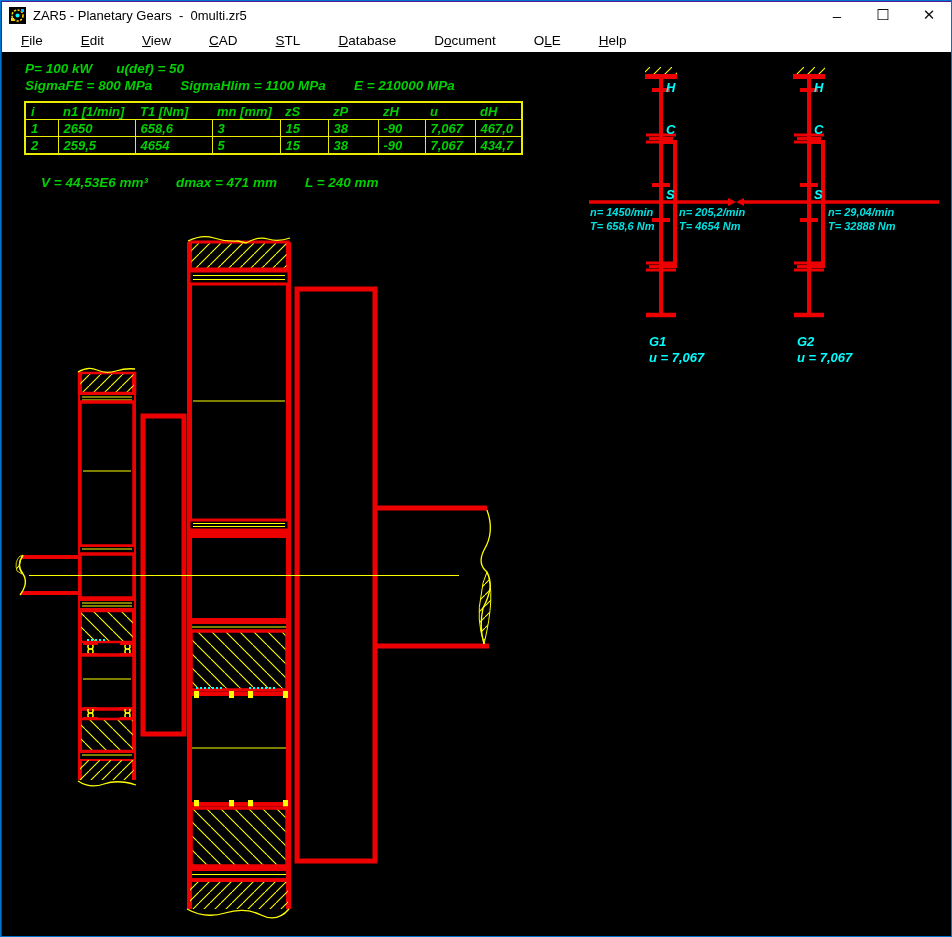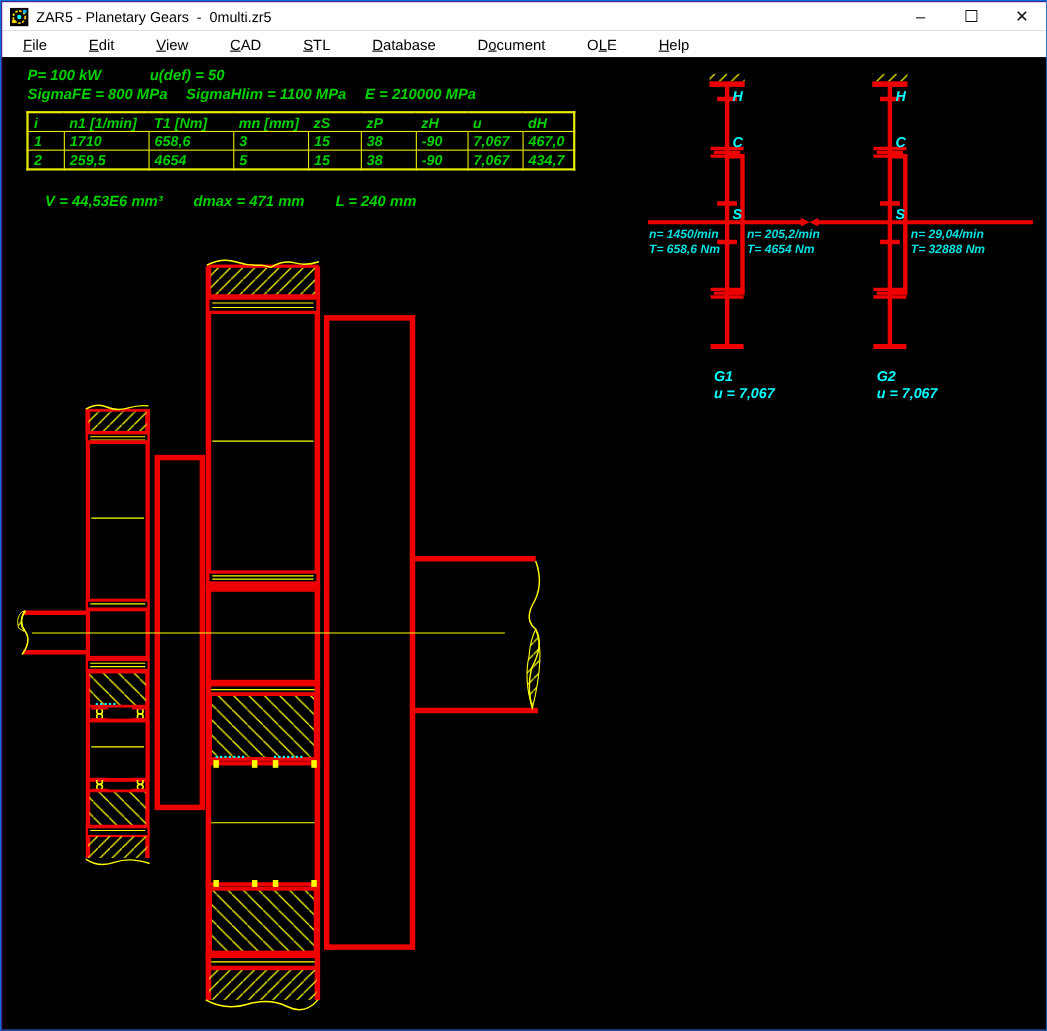--- a/index.html
+++ b/index.html
@@ -84,7 +84,7 @@
 
   <div class="canvas">
 
-    <div class="gtext" style="left:23px;top:9px;gap:44px;">
+    <div class="gtext" style="left:23px;top:9px;gap:24px;">
       <span>P= 100 kW</span><span>u(def) = 50</span>
     </div>
     <div class="gtext" style="left:23px;top:26px;gap:17px;">

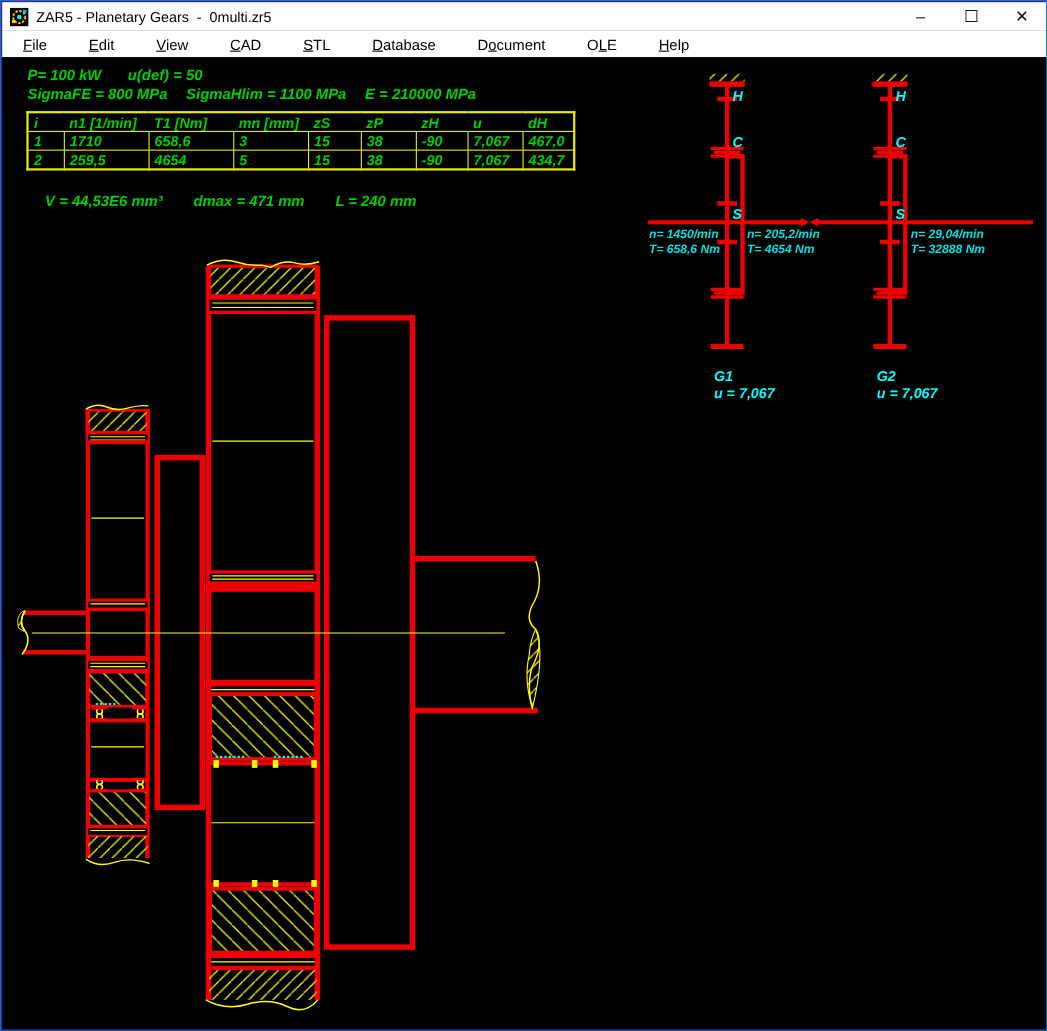--- a/index.html
+++ b/index.html
@@ -87,7 +87,7 @@
     <div class="gtext" style="left:23px;top:9px;gap:24px;">
       <span>P= 100 kW</span><span>u(def) = 50</span>
     </div>
-    <div class="gtext" style="left:23px;top:26px;gap:17px;">
+    <div class="gtext" style="left:23px;top:26px;gap:28px;">
       <span>SigmaFE = 800 MPa</span><span>SigmaHlim = 1100 MPa</span><span>E = 210000 MPa</span>
     </div>
 

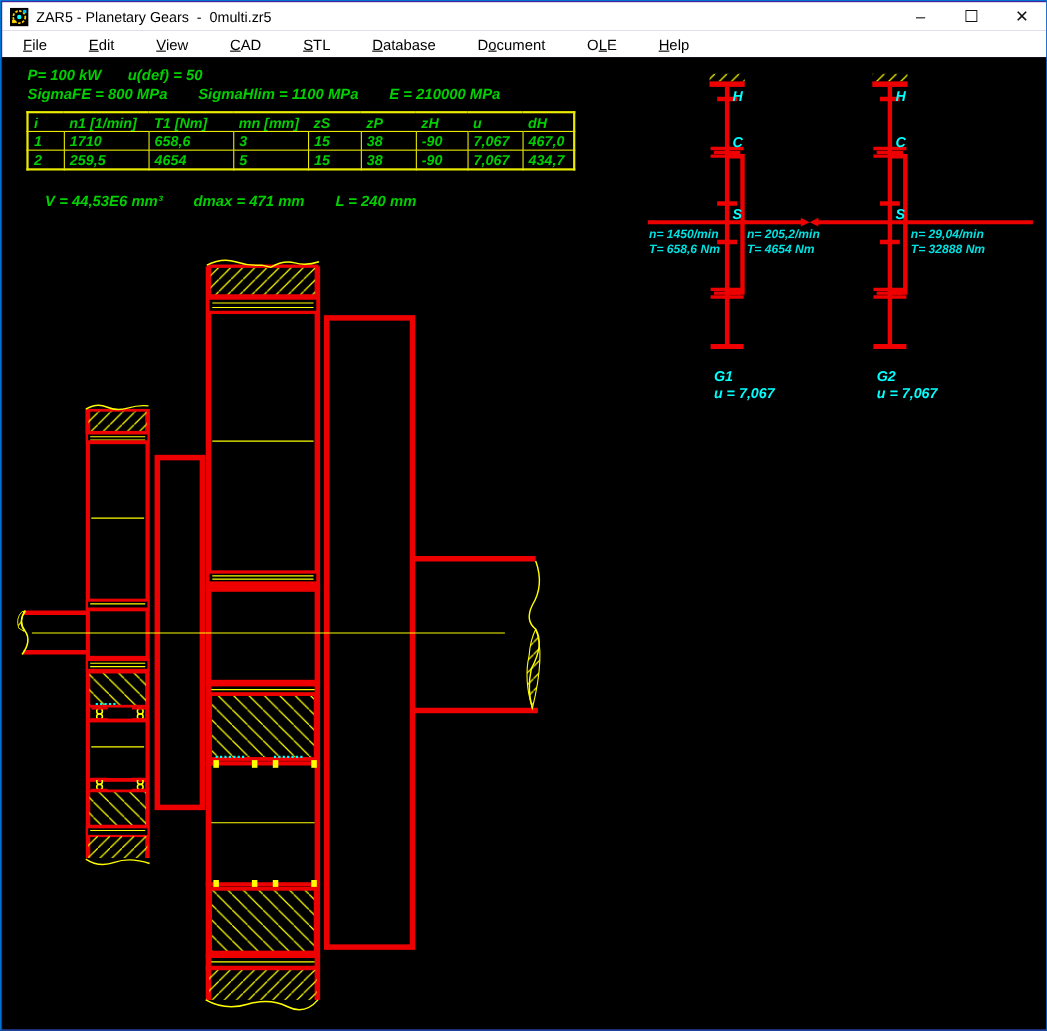--- a/index.html
+++ b/index.html
@@ -117,7 +117,7 @@
       </tr>
       <tr>
         <td>1</td>
-        <td>1710</td>
+        <td>2650</td>
         <td>658,6</td>
         <td>3</td>
         <td>15</td>

